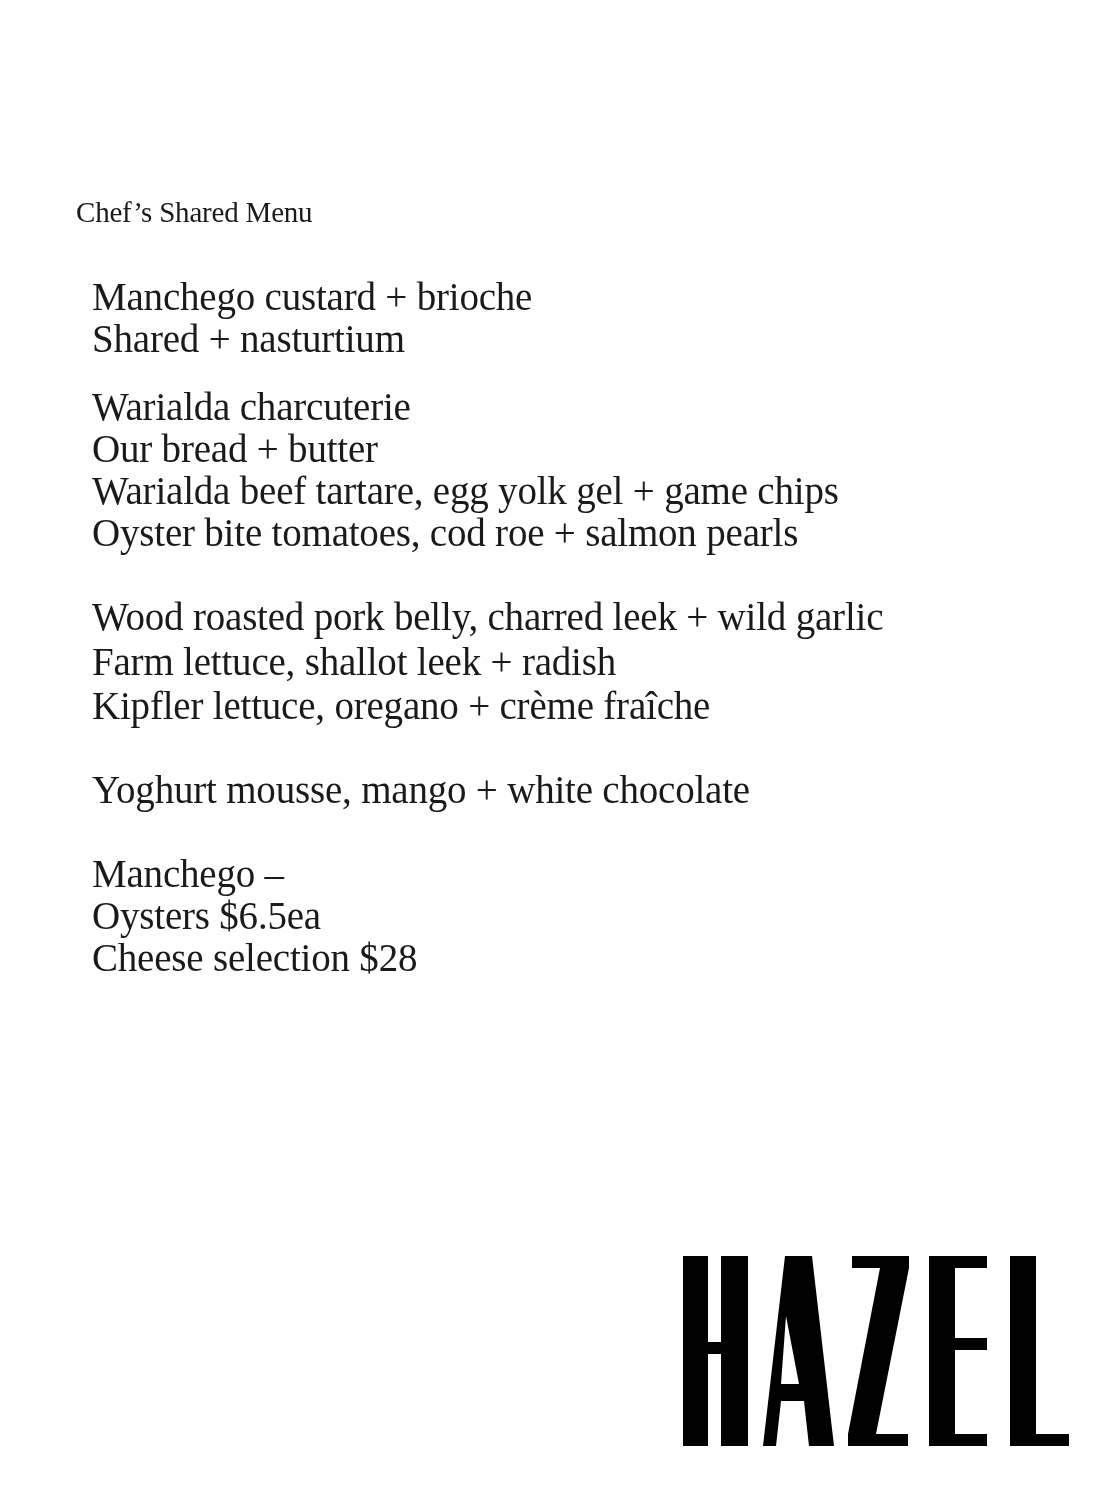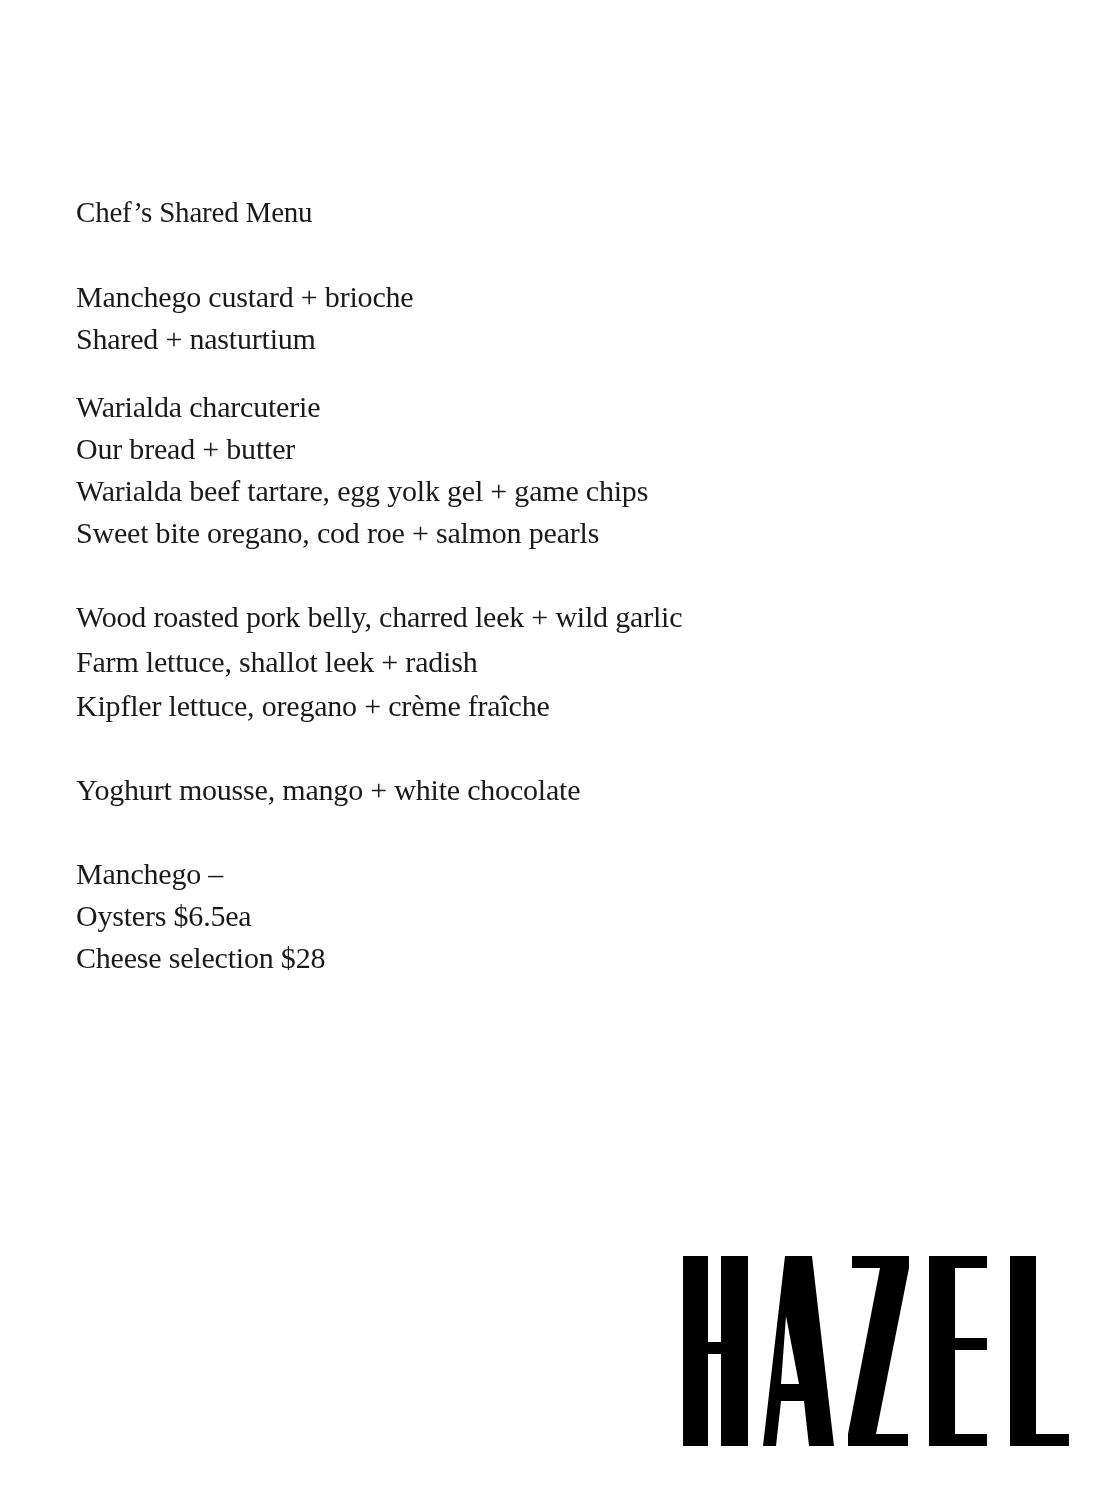--- a/index.html
+++ b/index.html
@@ -33,8 +33,8 @@
     }
     .line {
       position: absolute;
-      left: 0;
-      font-size: 30px;
+      left: 16px;
+      font-size: 39px;
       line-height: 36px;
       white-space: nowrap;
       letter-spacing: -0.2px;

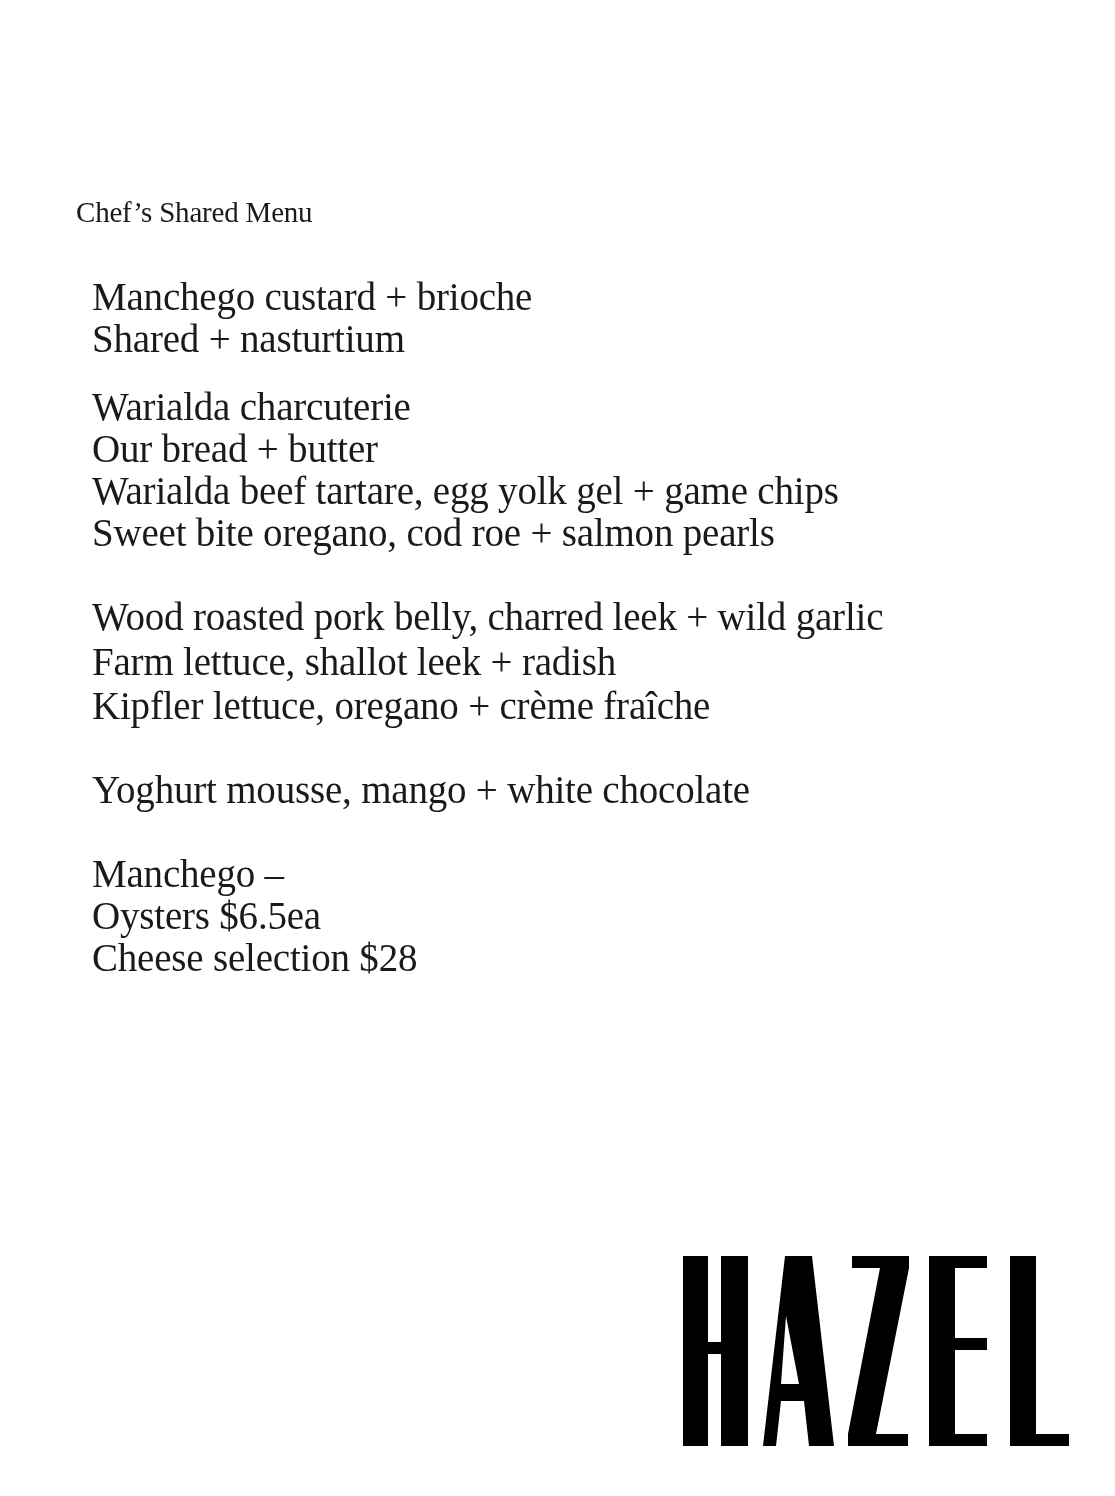--- a/index.html
+++ b/index.html
@@ -59,7 +59,7 @@
   <div class="line" style="top:389px">Warialda charcuterie</div>
   <div class="line" style="top:431px">Our bread + butter</div>
   <div class="line" style="top:473px">Warialda beef tartare, egg yolk gel + game chips</div>
-  <div class="line" style="top:515px">Sweet bite oregano, cod roe + salmon pearls</div>
+  <div class="line" style="top:515px">Oyster bite tomatoes, cod roe + salmon pearls</div>
 
   <div class="line" style="top:599px">Wood roasted pork belly, charred leek + wild garlic</div>
   <div class="line" style="top:644px">Farm lettuce, shallot leek + radish</div>

